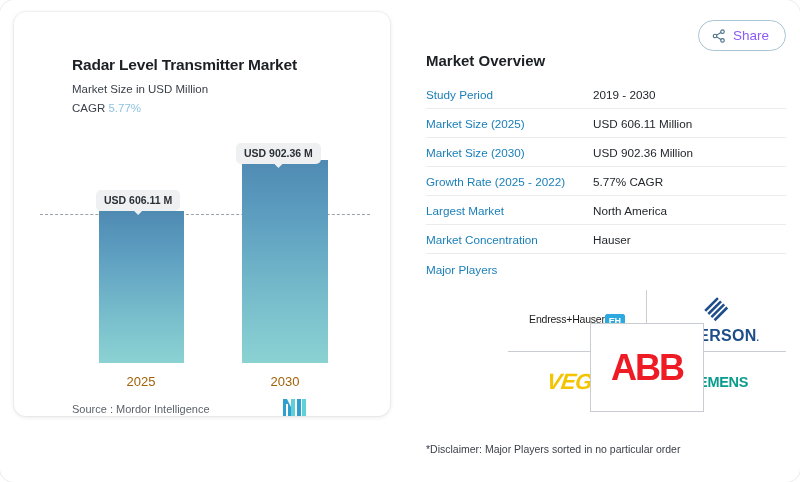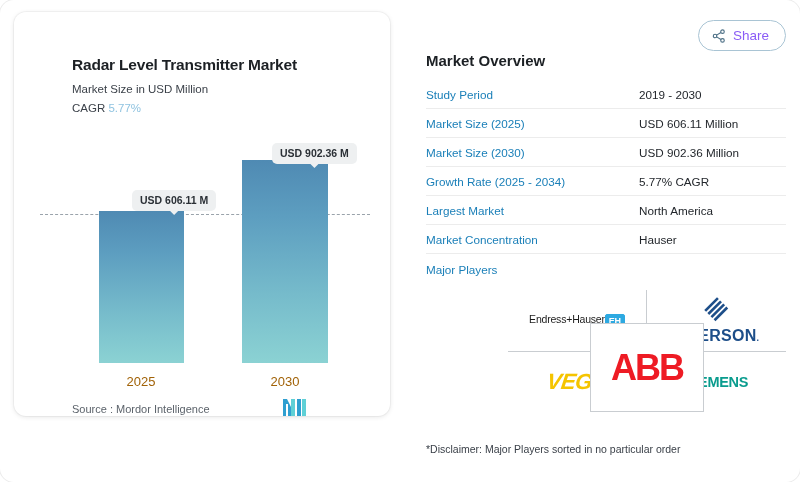--- a/index.html
+++ b/index.html
@@ -122,7 +122,7 @@
     width: 167px; flex: none;
     font-size: 11.7px; color: #1a7fb8; font-weight: 400;
   }
-  .tvalue { font-size: 11.7px; color: #23272c; margin-left: 46px; }
+  .tvalue { font-size: 11.7px; color: #23272c; }
 
   .mp-row {
     display: flex; align-items: center;

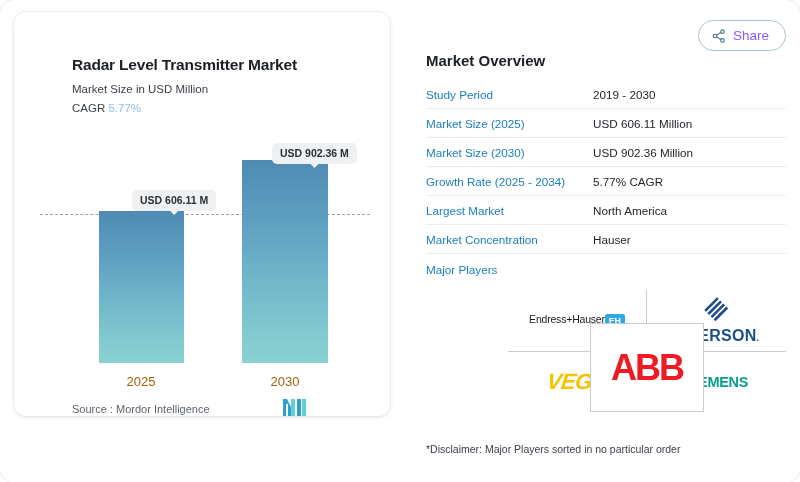--- a/index.html
+++ b/index.html
@@ -65,7 +65,6 @@
     padding: 4px 8px 5px 8px;
     border-radius: 5px;
     white-space: nowrap;
-    margin-left: 36px;
   }
   .blabel::after {
     content: "";

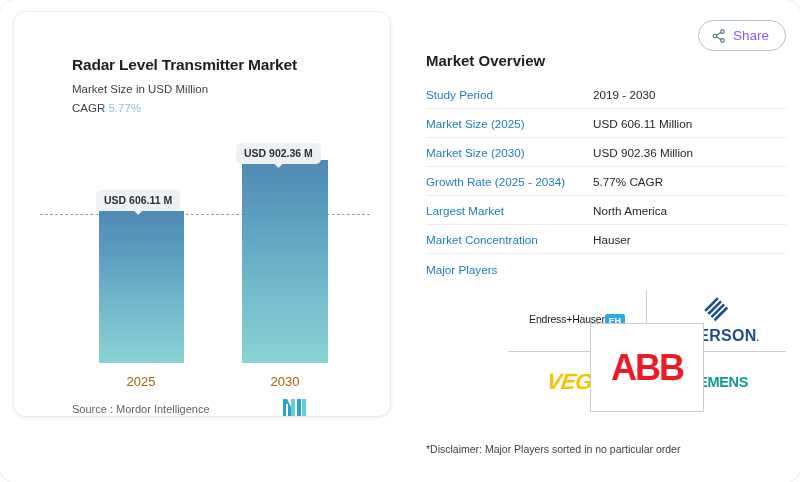--- a/index.html
+++ b/index.html
@@ -264,7 +264,7 @@
       <div class="tvalue">USD 902.36 Million</div>
     </div>
     <div class="trow">
-      <div class="tlabel">Growth Rate (2025 - 2034)</div>
+      <div class="tlabel">Growth Rate (2025 - 2022)</div>
       <div class="tvalue">5.77% CAGR</div>
     </div>
     <div class="trow">

